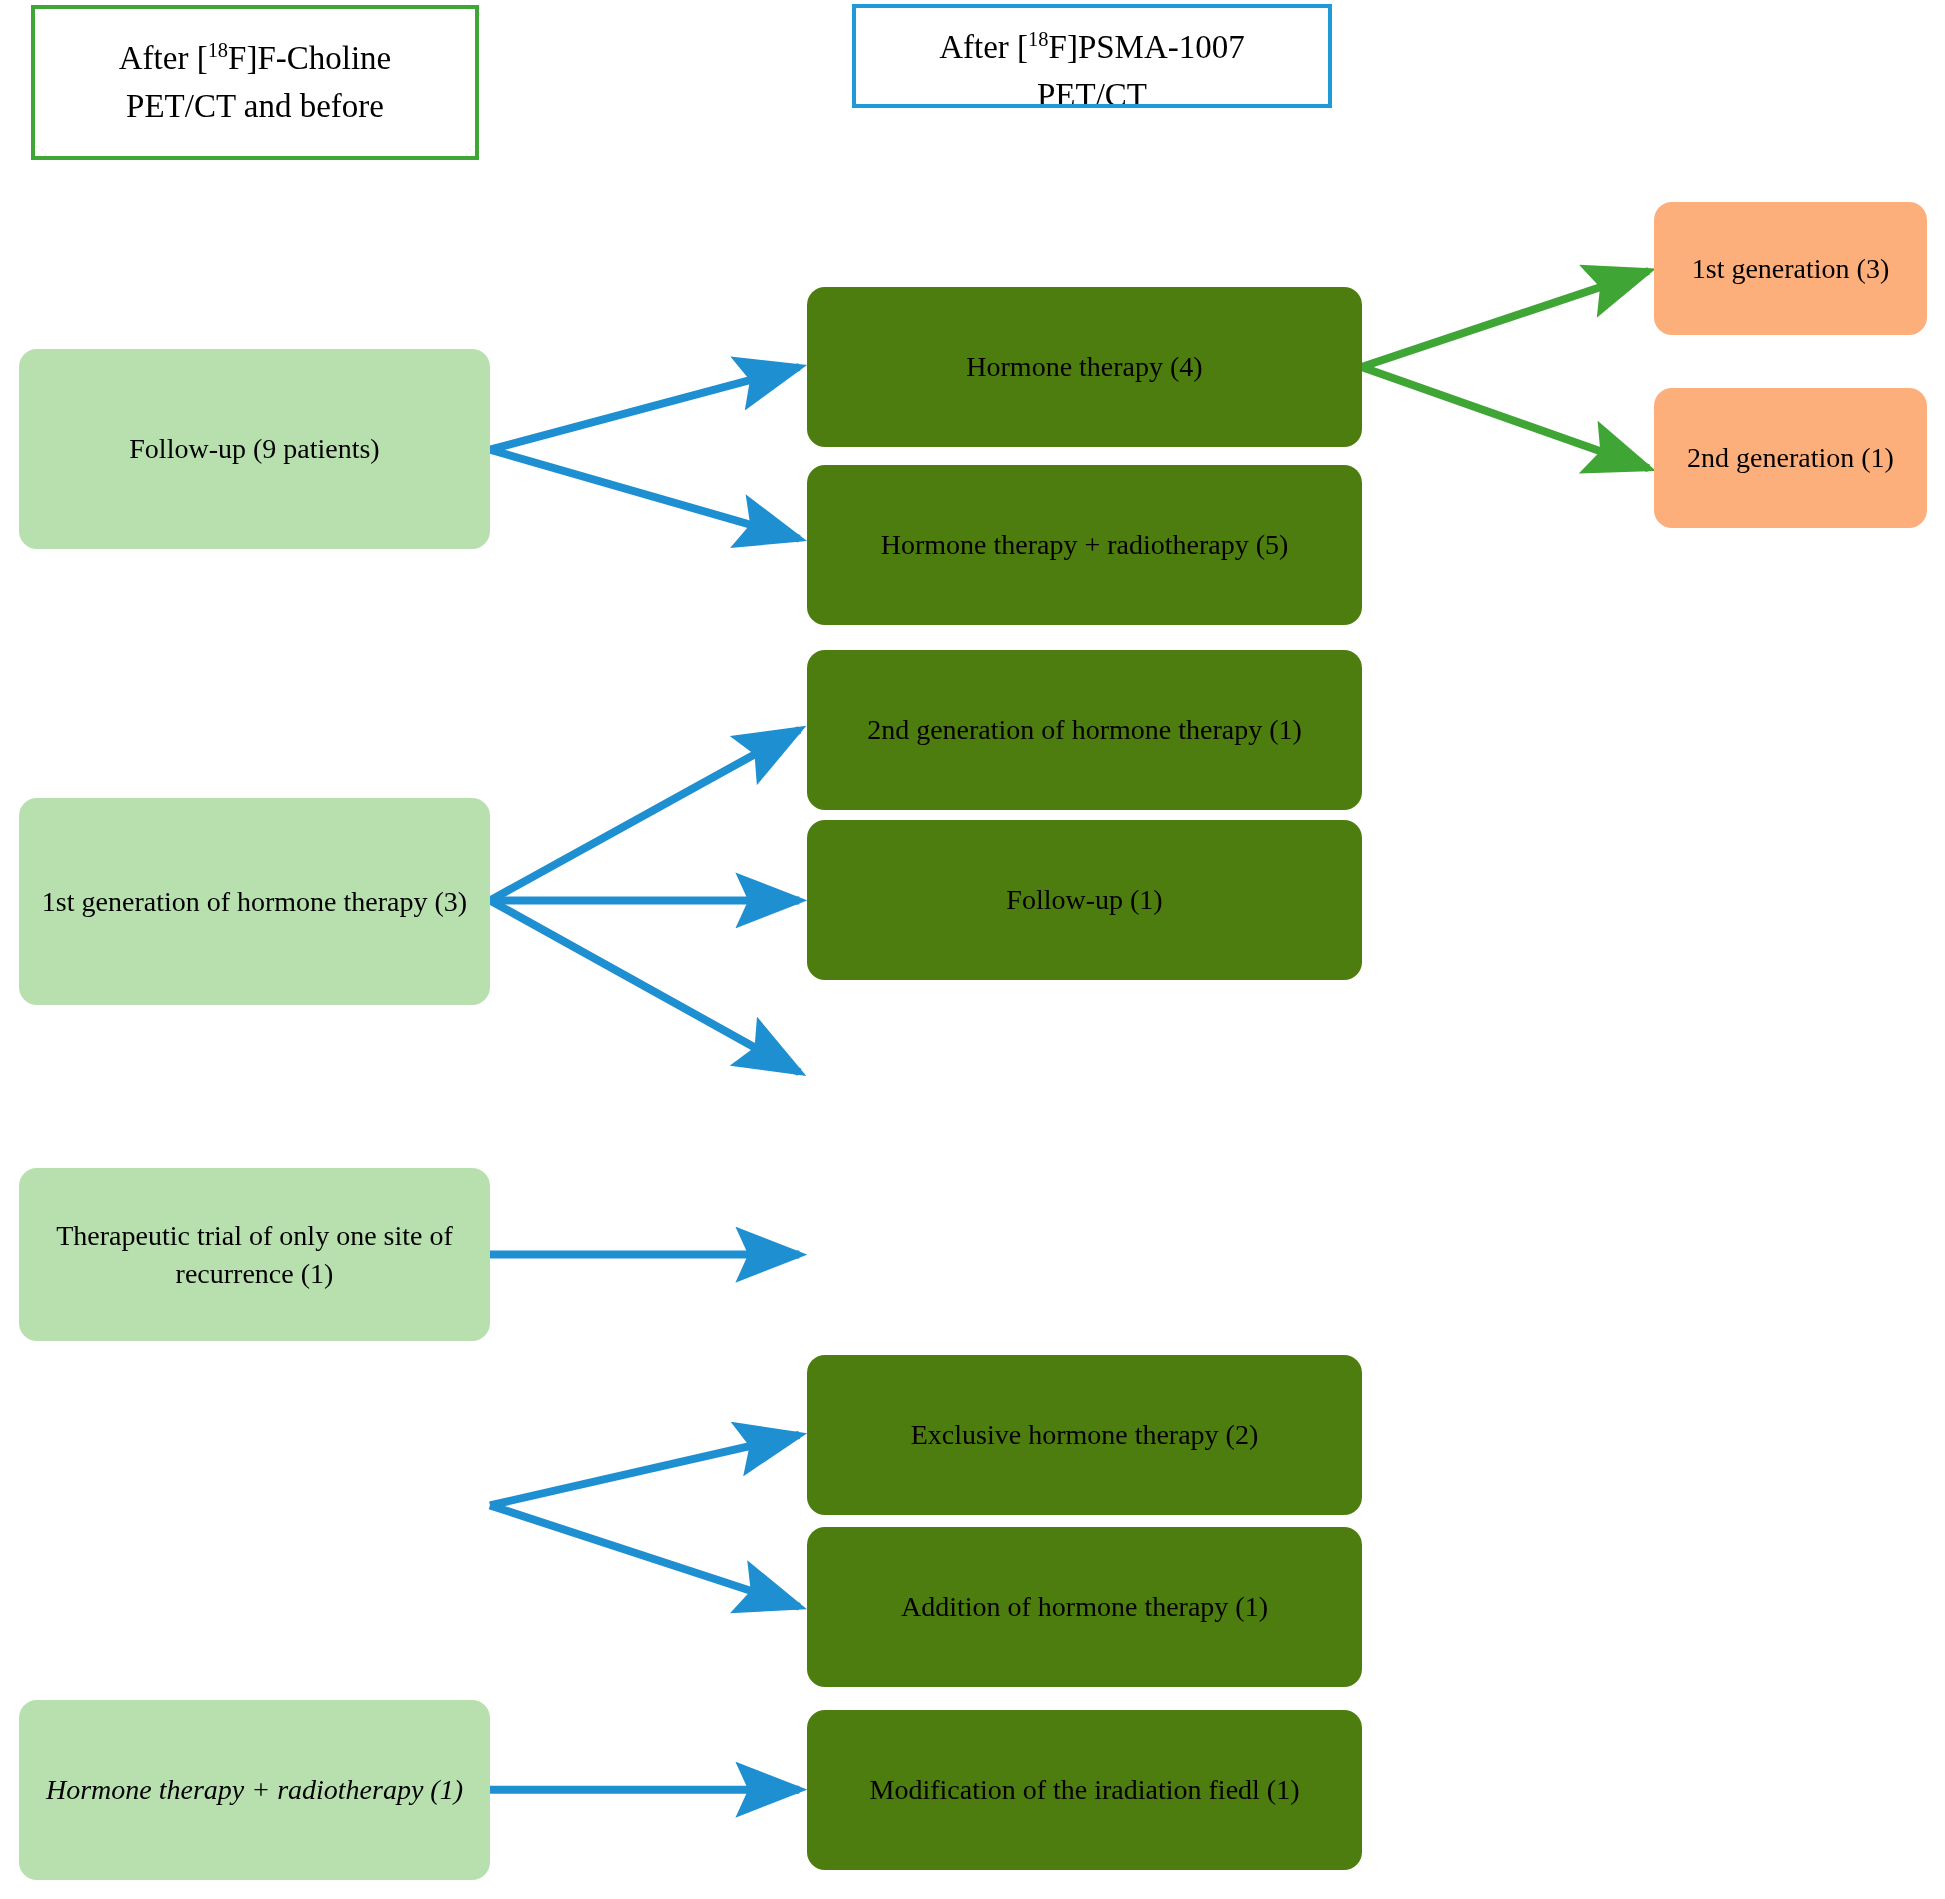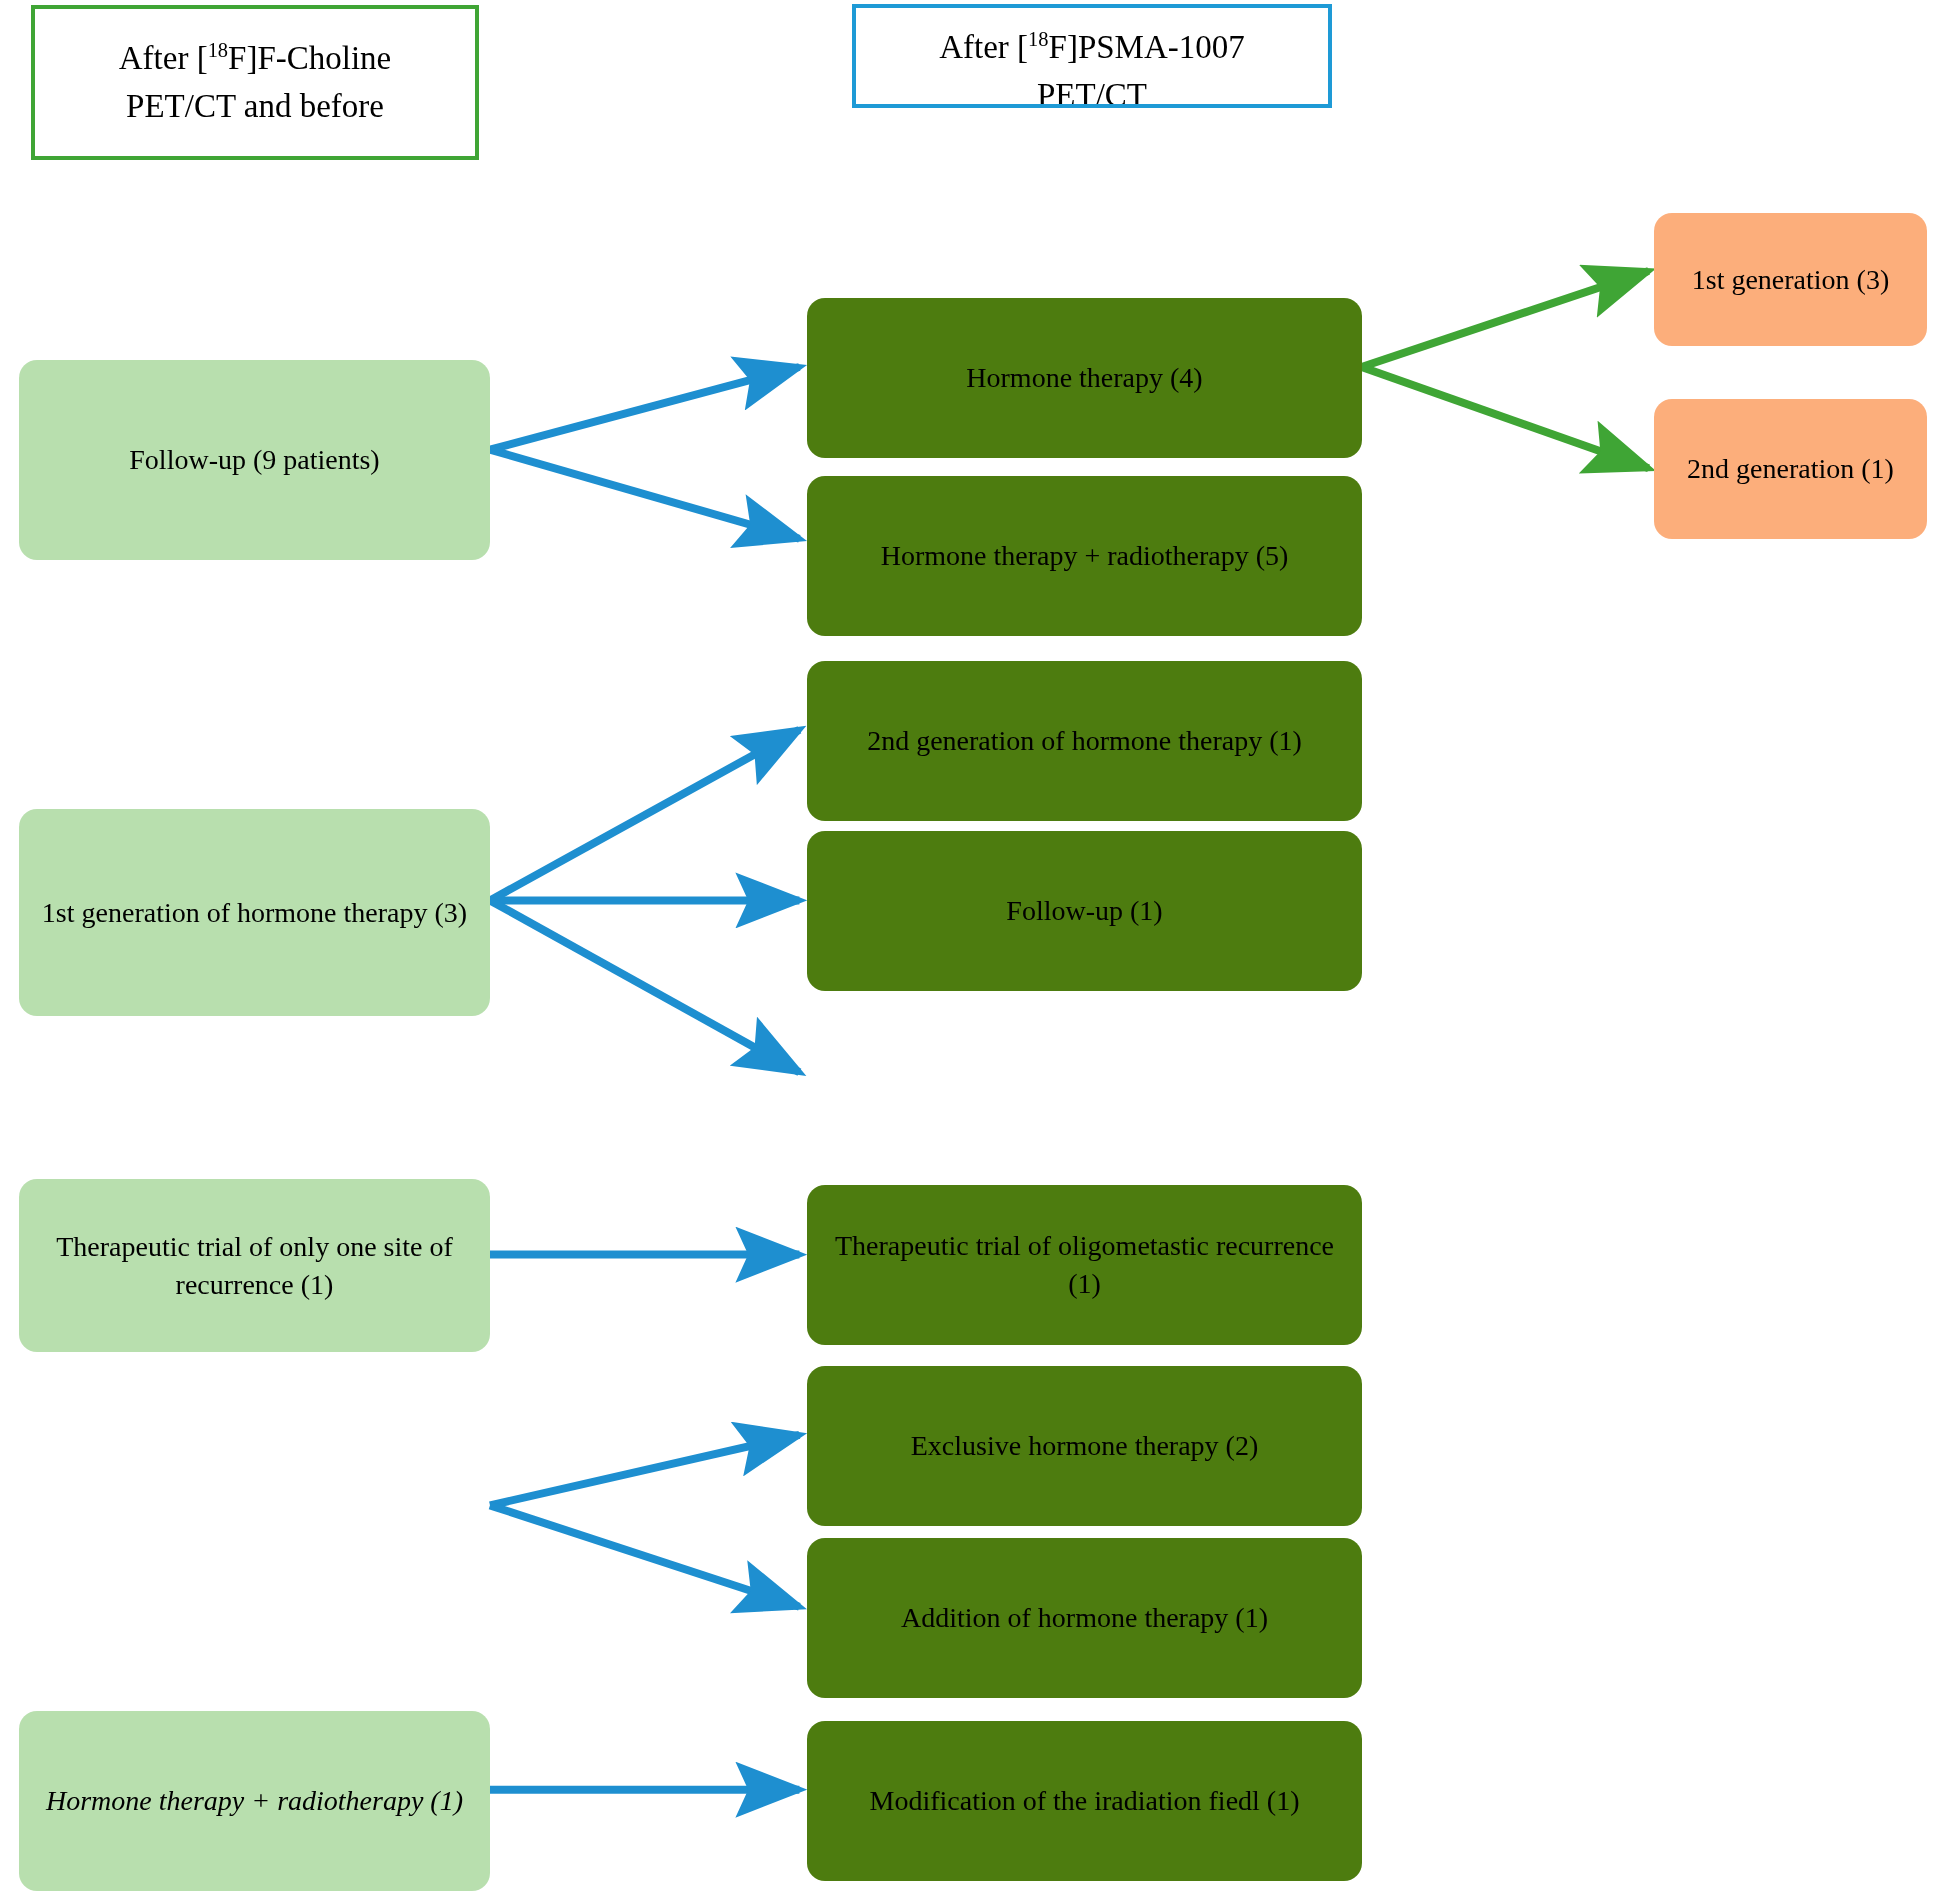--- a/index.html
+++ b/index.html
@@ -63,7 +63,6 @@
     line-height: 1.35;
     padding: 3.2px 14px;
     font-size: 28px;
-    margin-top: 11px;
   }
   .node.green { background: #B8DFAE; }
   .node.blue  { background: #4d7c0f; }

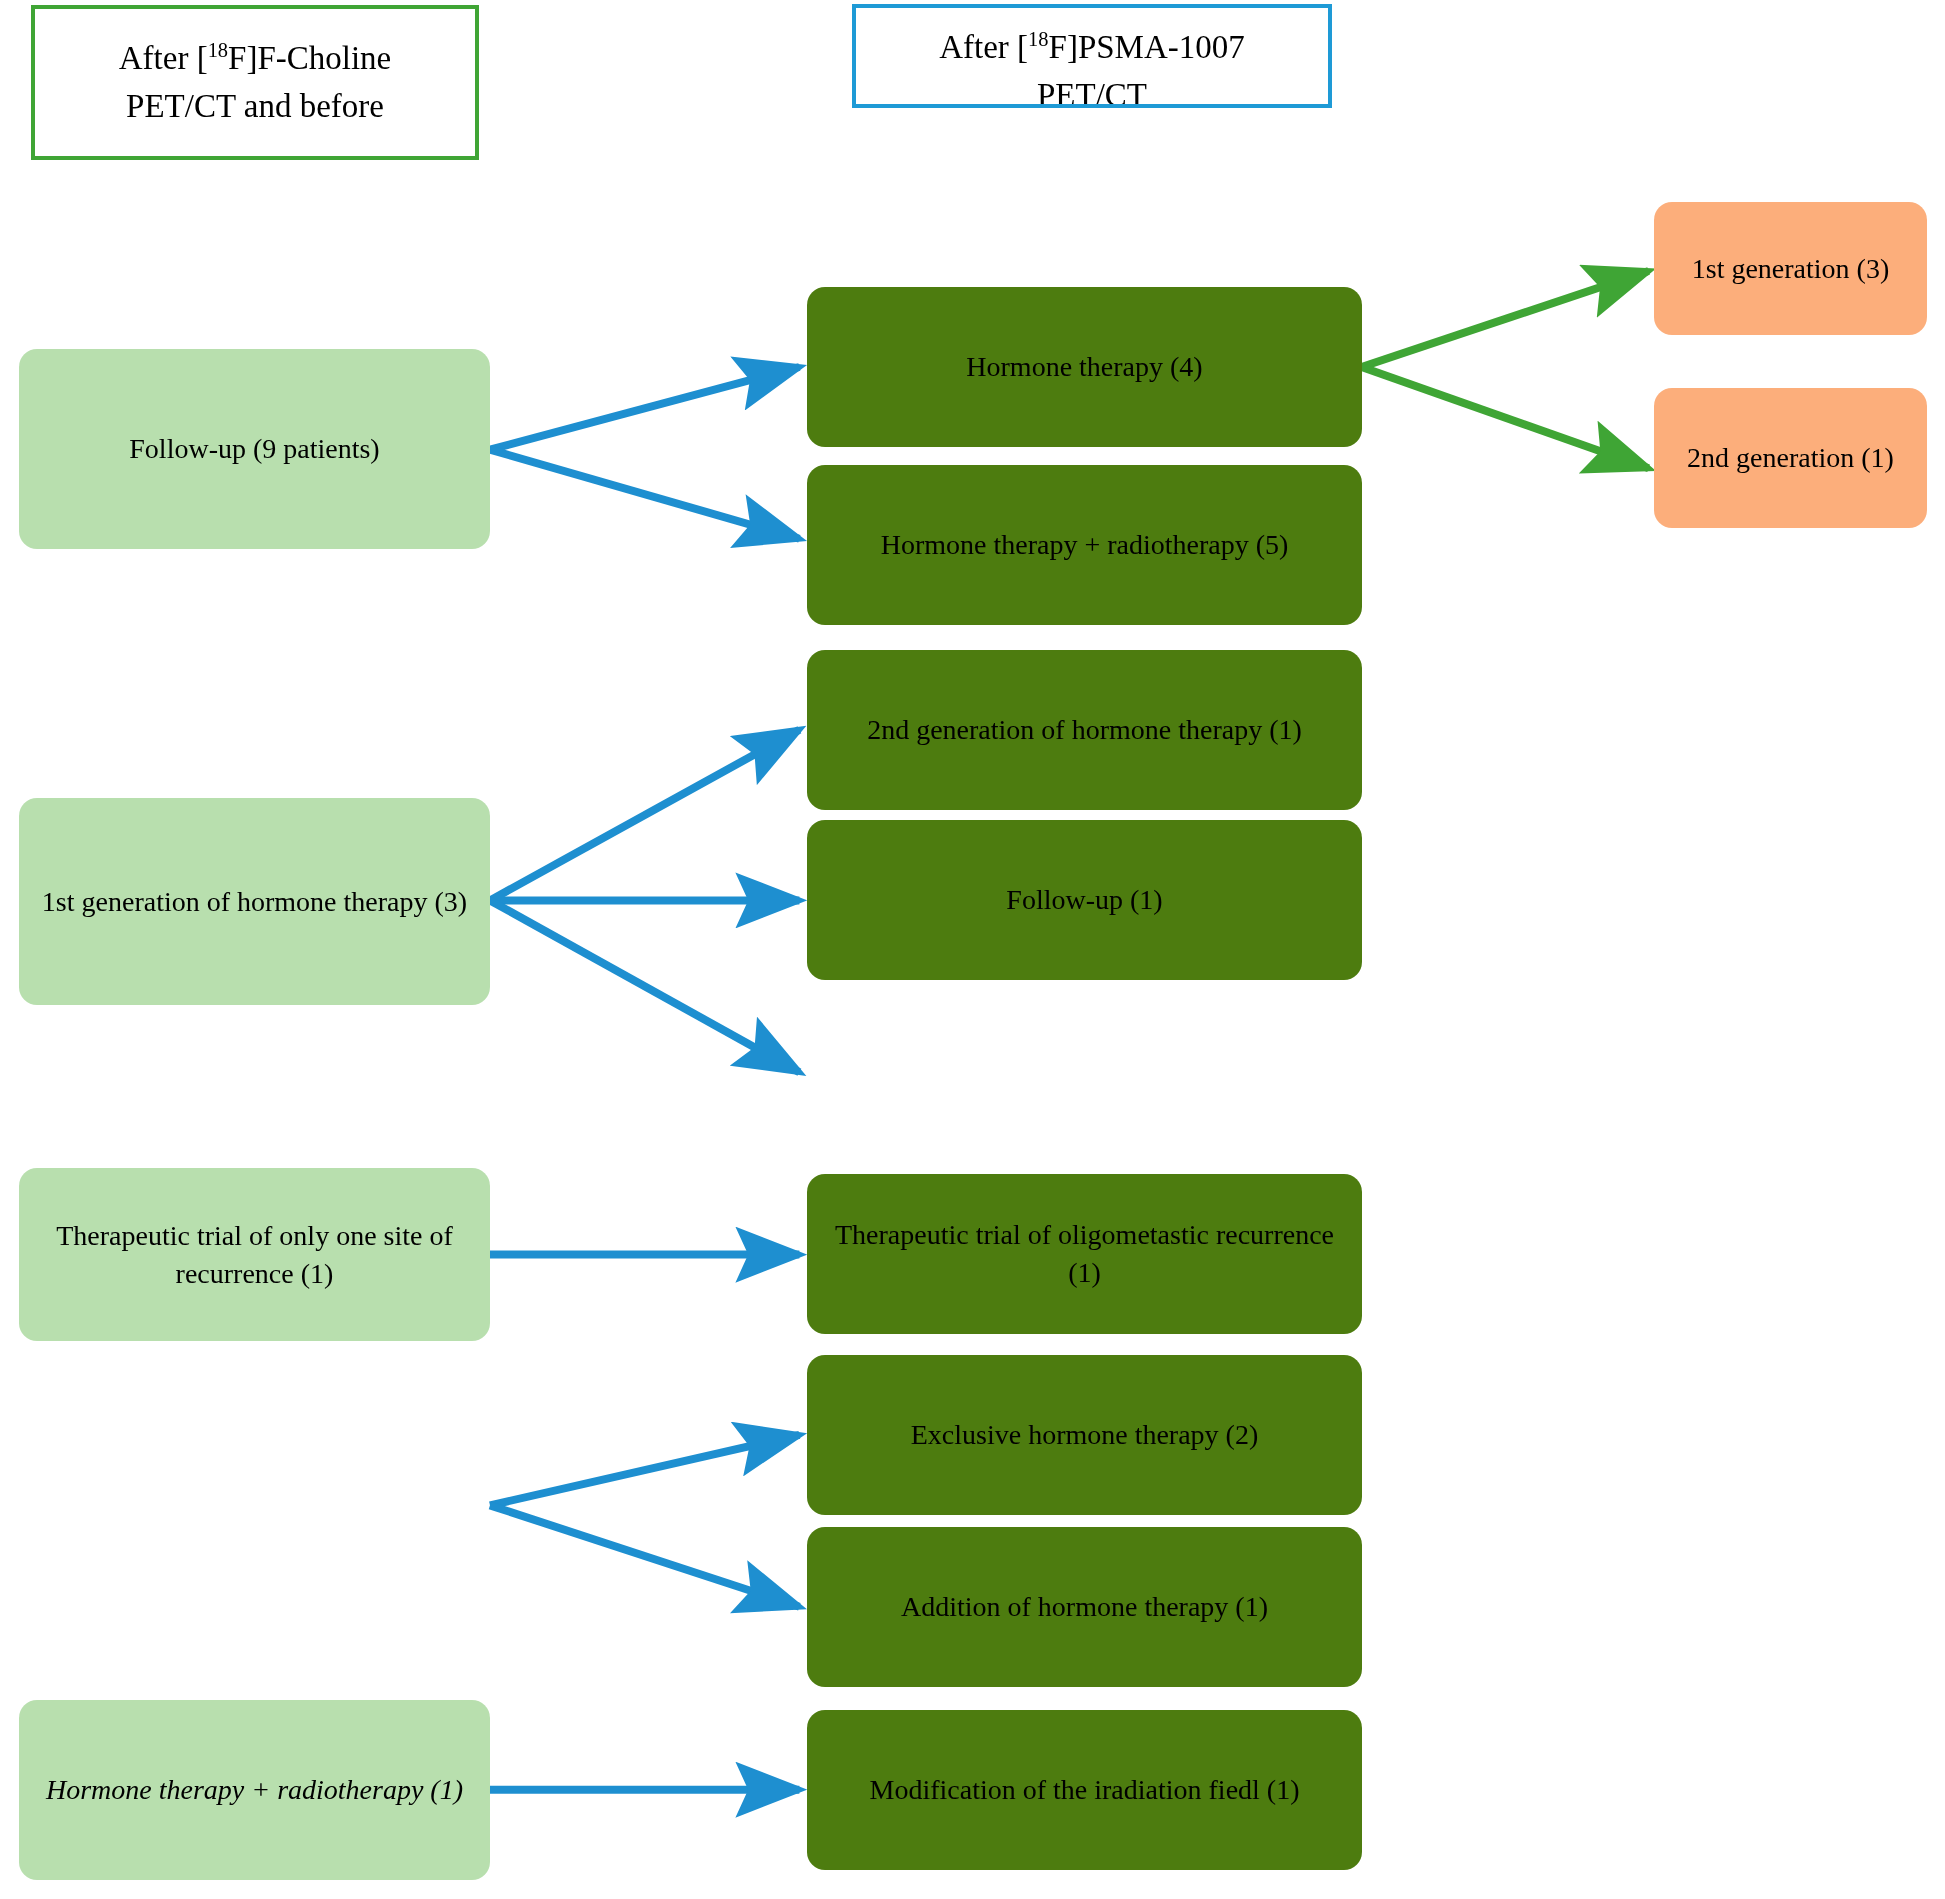--- a/index.html
+++ b/index.html
@@ -161,9 +161,6 @@
   </div>
 
 
-  <div class="node blue" style="left:807px; top:1174px; width:555px; height:160px;">
-    <span class="label">Therapeutic trial of oligometastic recurrence (1)</span>
-  </div>
 
   <div class="node blue" style="left:807px; top:1355px; width:555px; height:160px;">
     <span class="label">Exclusive hormone therapy (2)</span>

